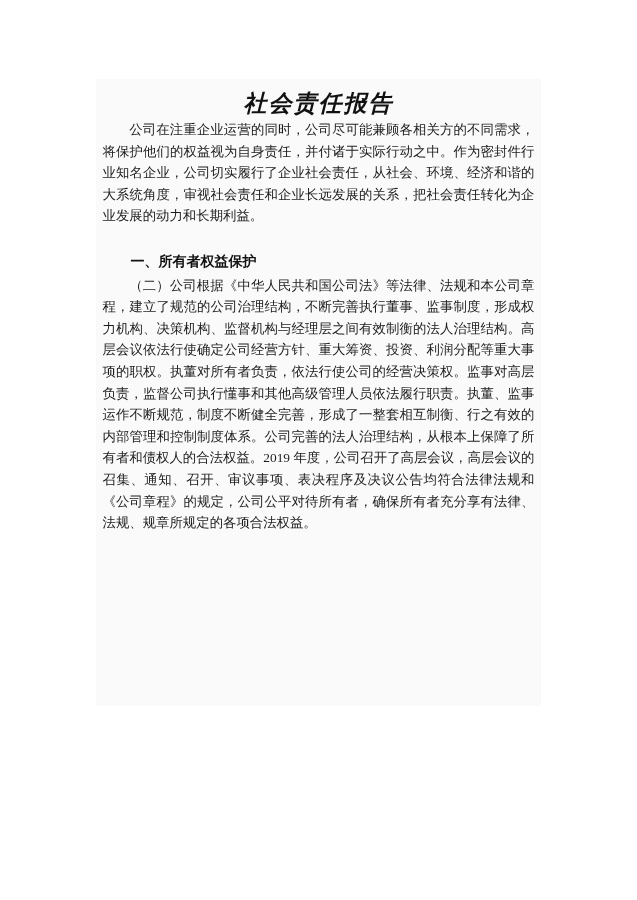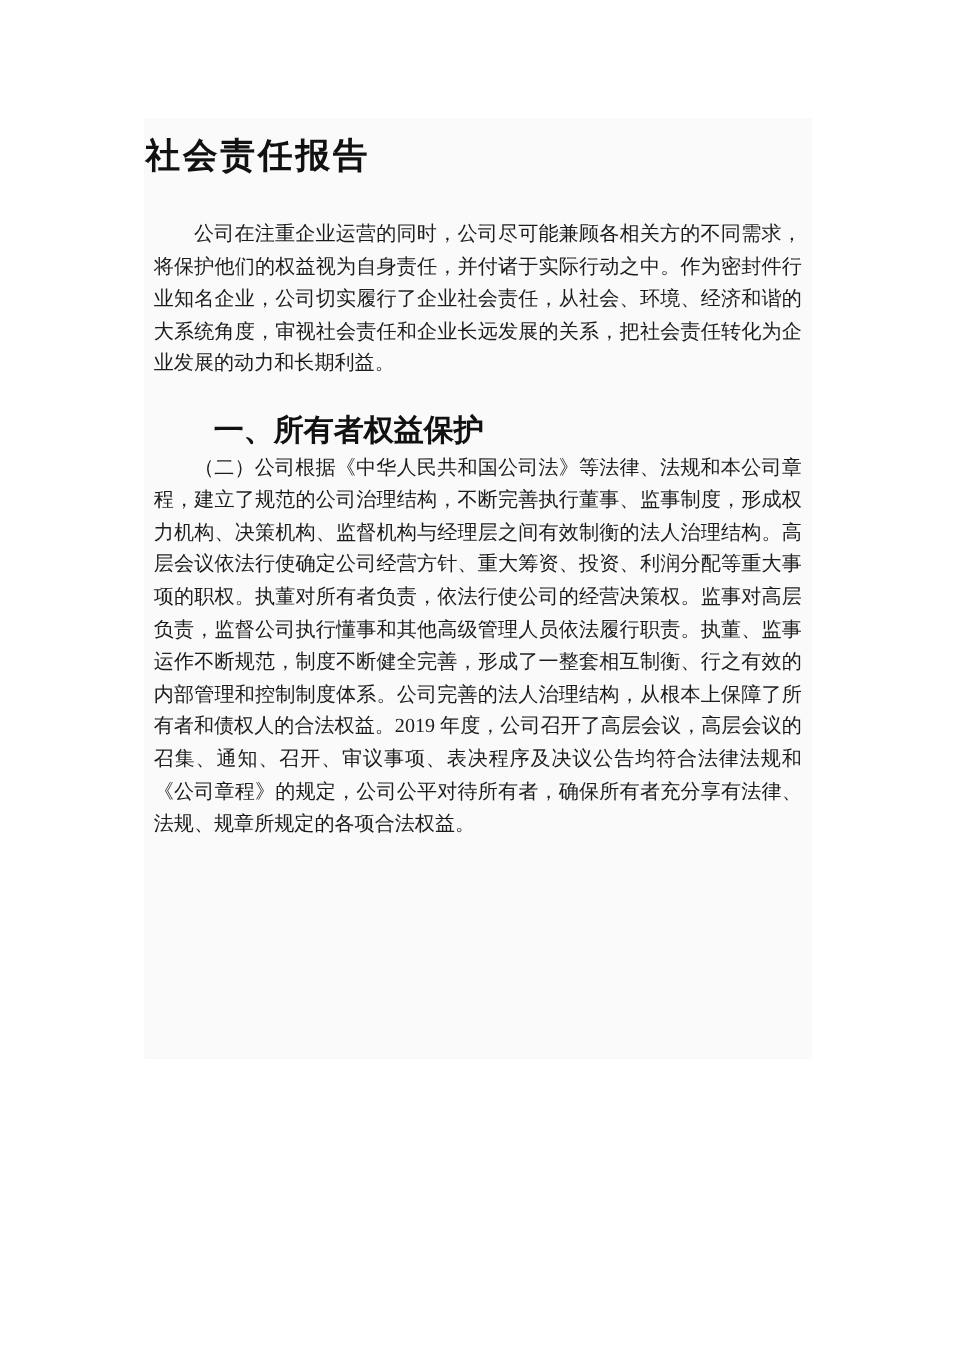--- a/index.html
+++ b/index.html
@@ -30,8 +30,10 @@
     font-size: 23px;
     line-height: 30px;
     font-weight: bold;
+    text-align: center;
     letter-spacing: 2px;
     color: #111111;
+    font-style: italic;
   }
   .para {
     width: 432px;

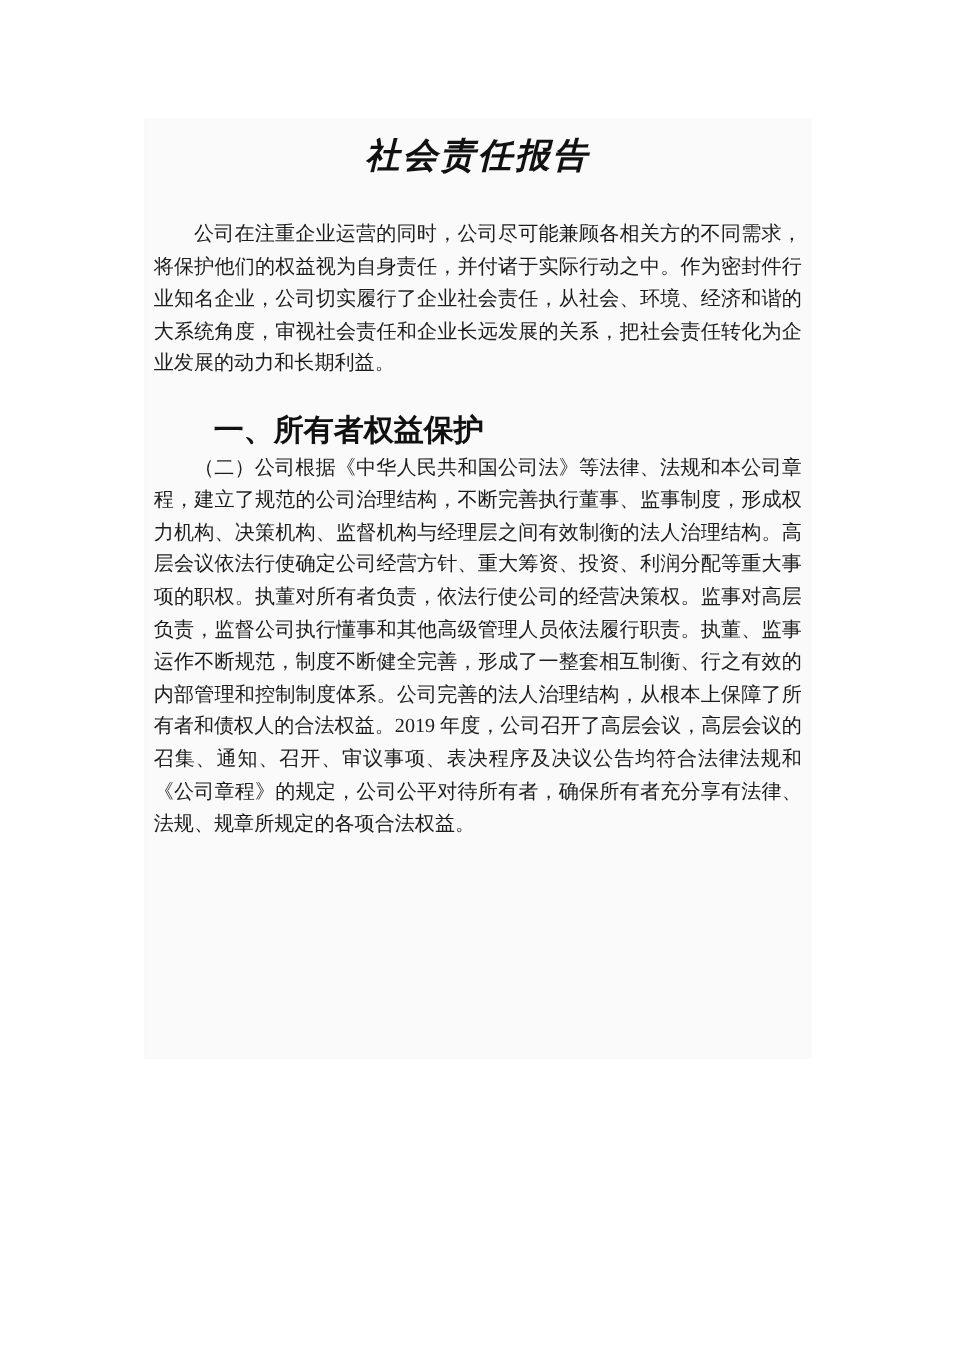--- a/index.html
+++ b/index.html
@@ -45,7 +45,6 @@
     color: #1c1c1c;
   }
   .intro-para {
-    margin-top: 26px;
   }
   .section-heading {
     width: 432px;

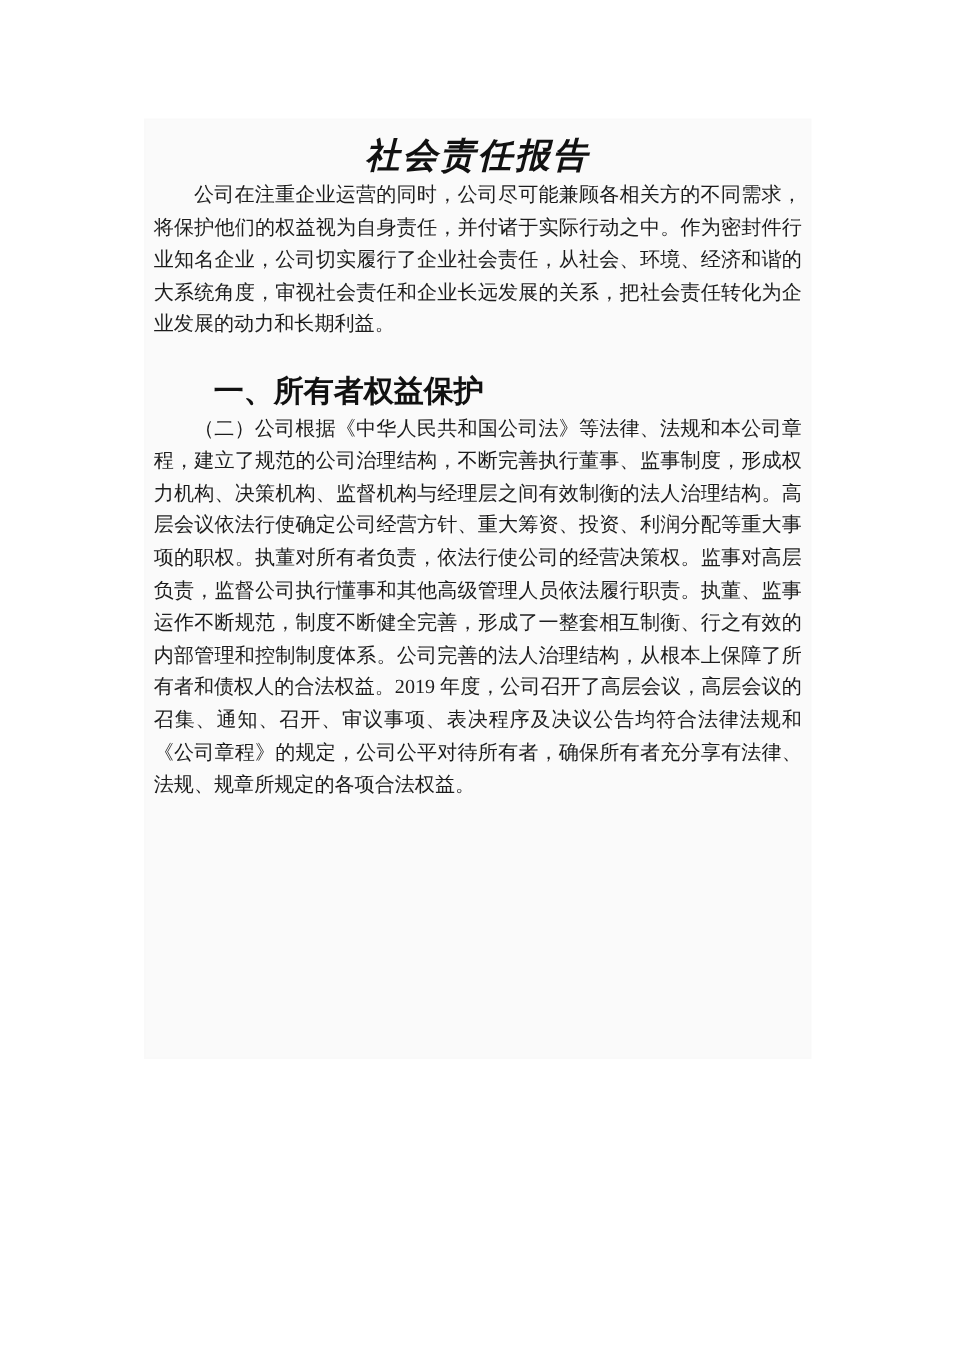--- a/index.html
+++ b/index.html
@@ -50,7 +50,7 @@
     width: 432px;
     margin: 24px auto 0 auto;
     padding: 0;
-    font-size: 20px;
+    font-size: 14px;
     line-height: 21.6px;
     font-weight: bold;
     text-indent: 2em;

